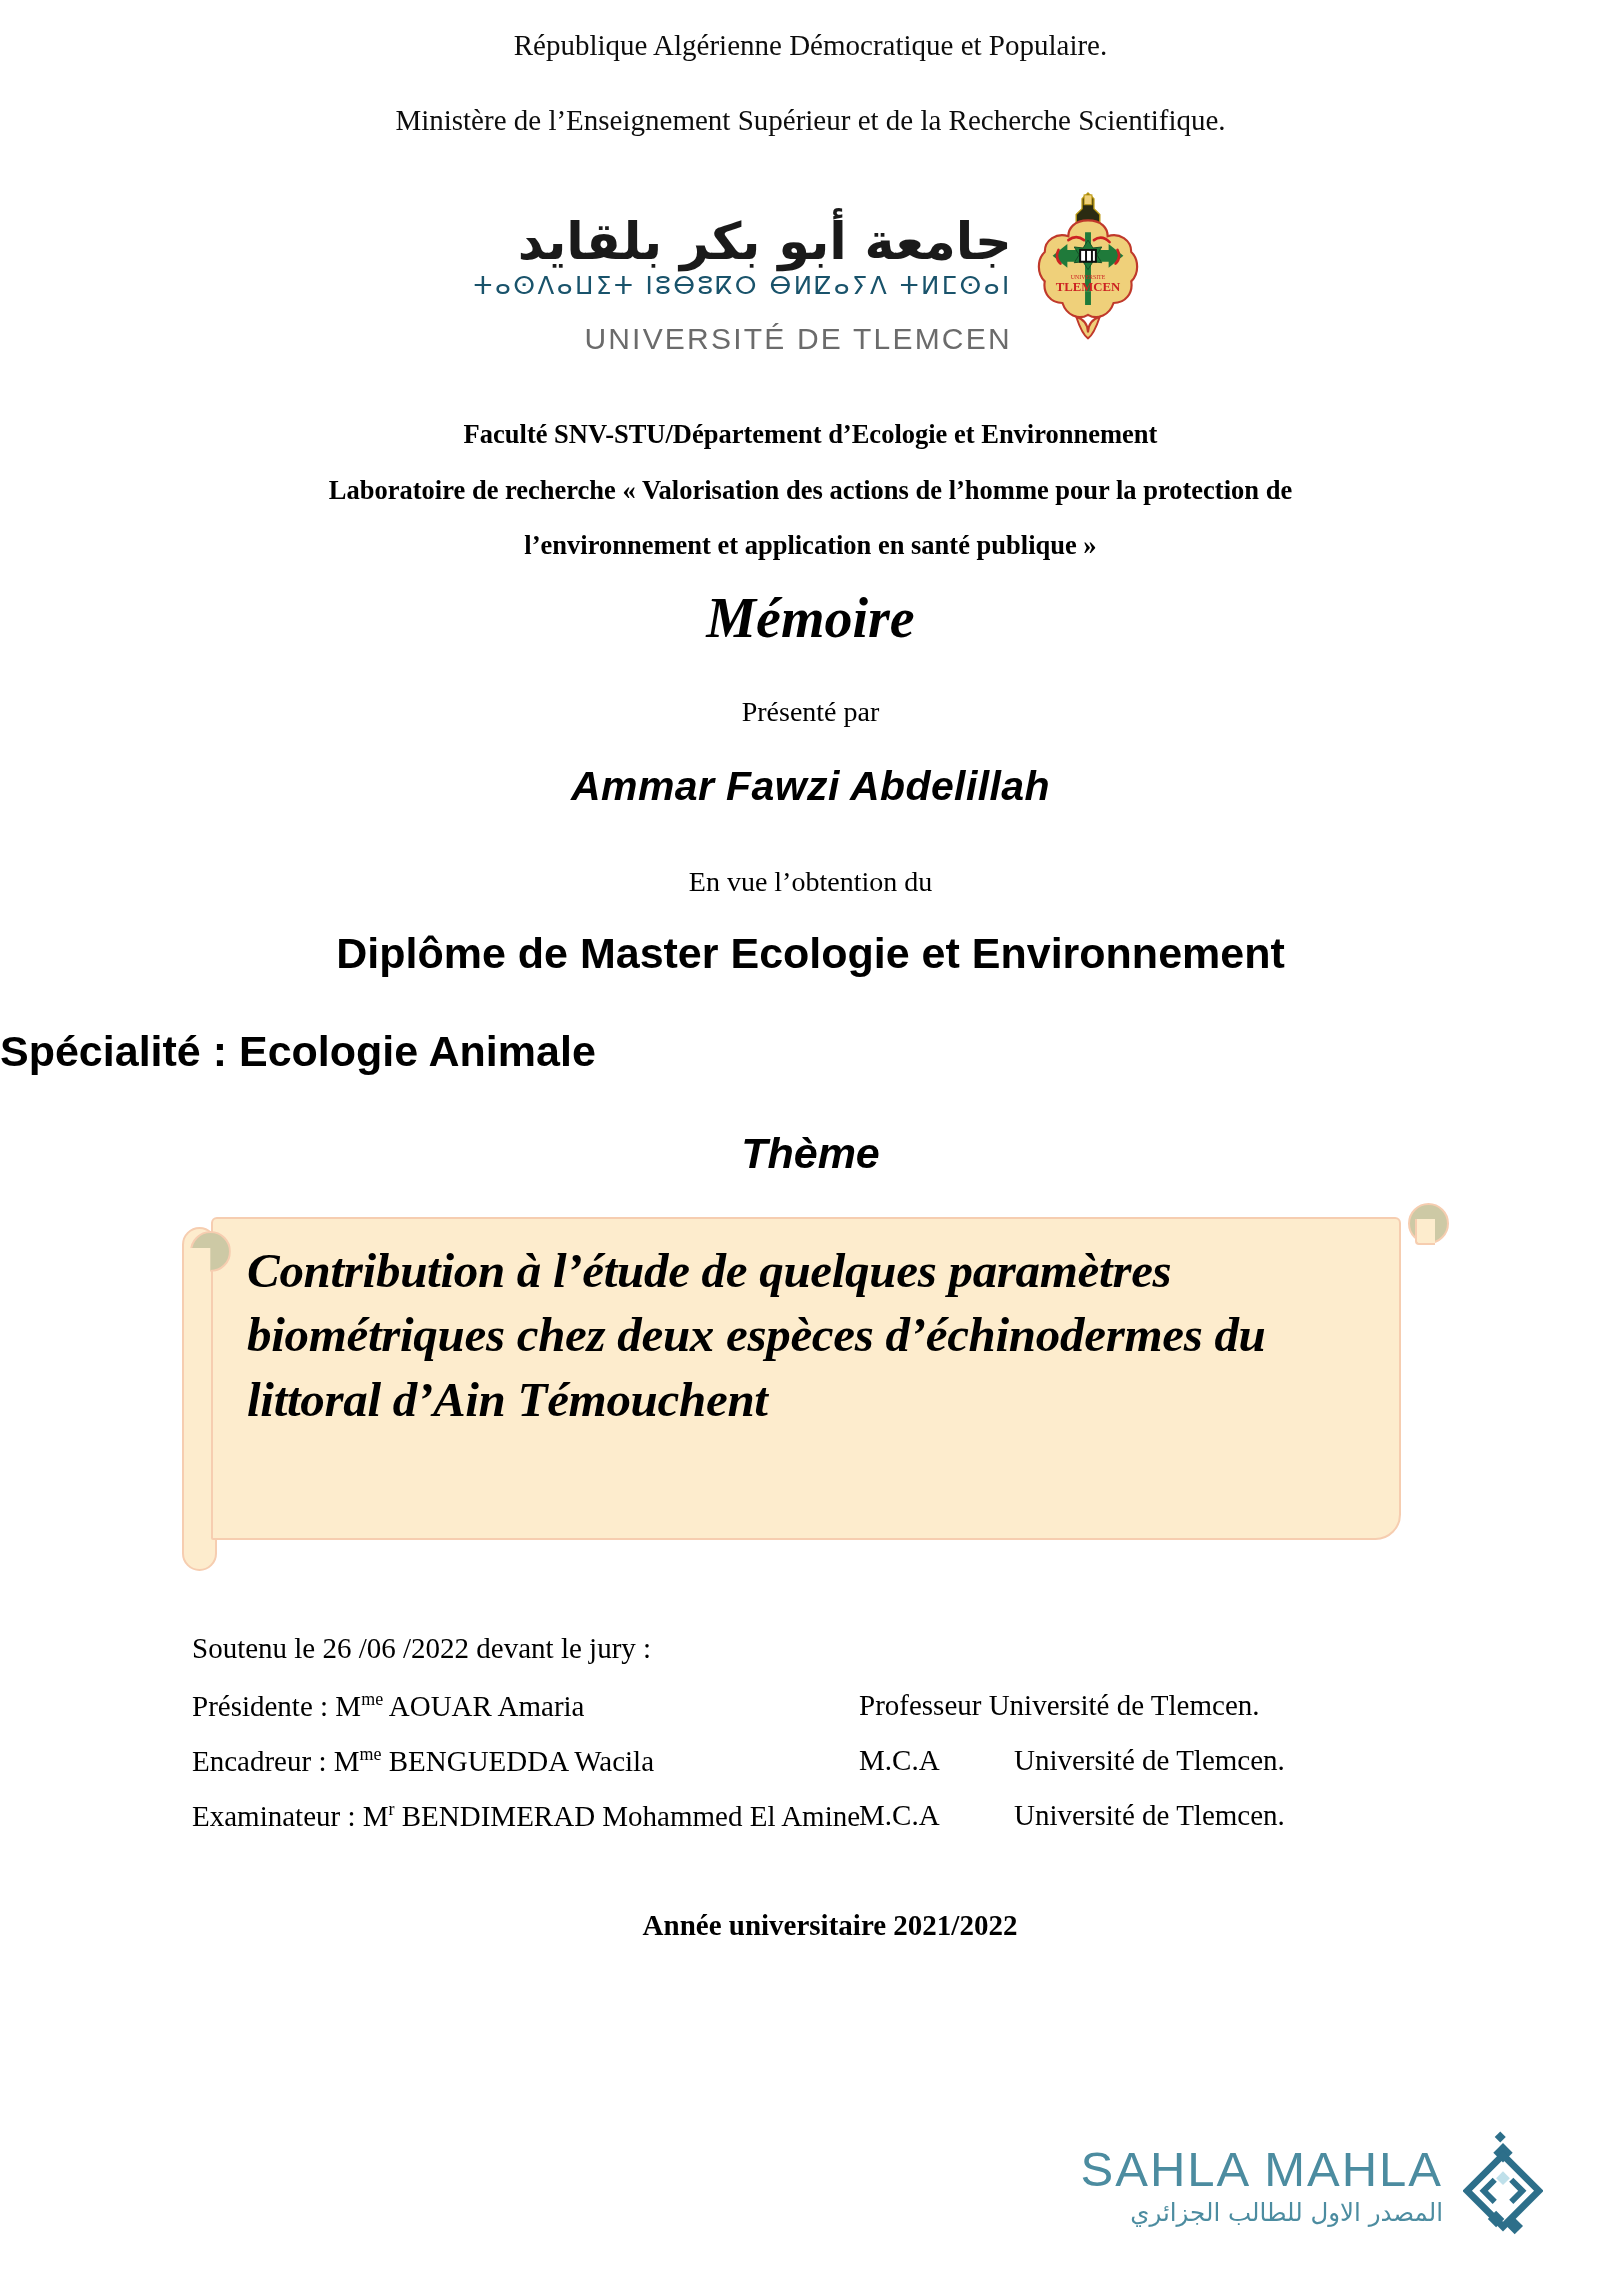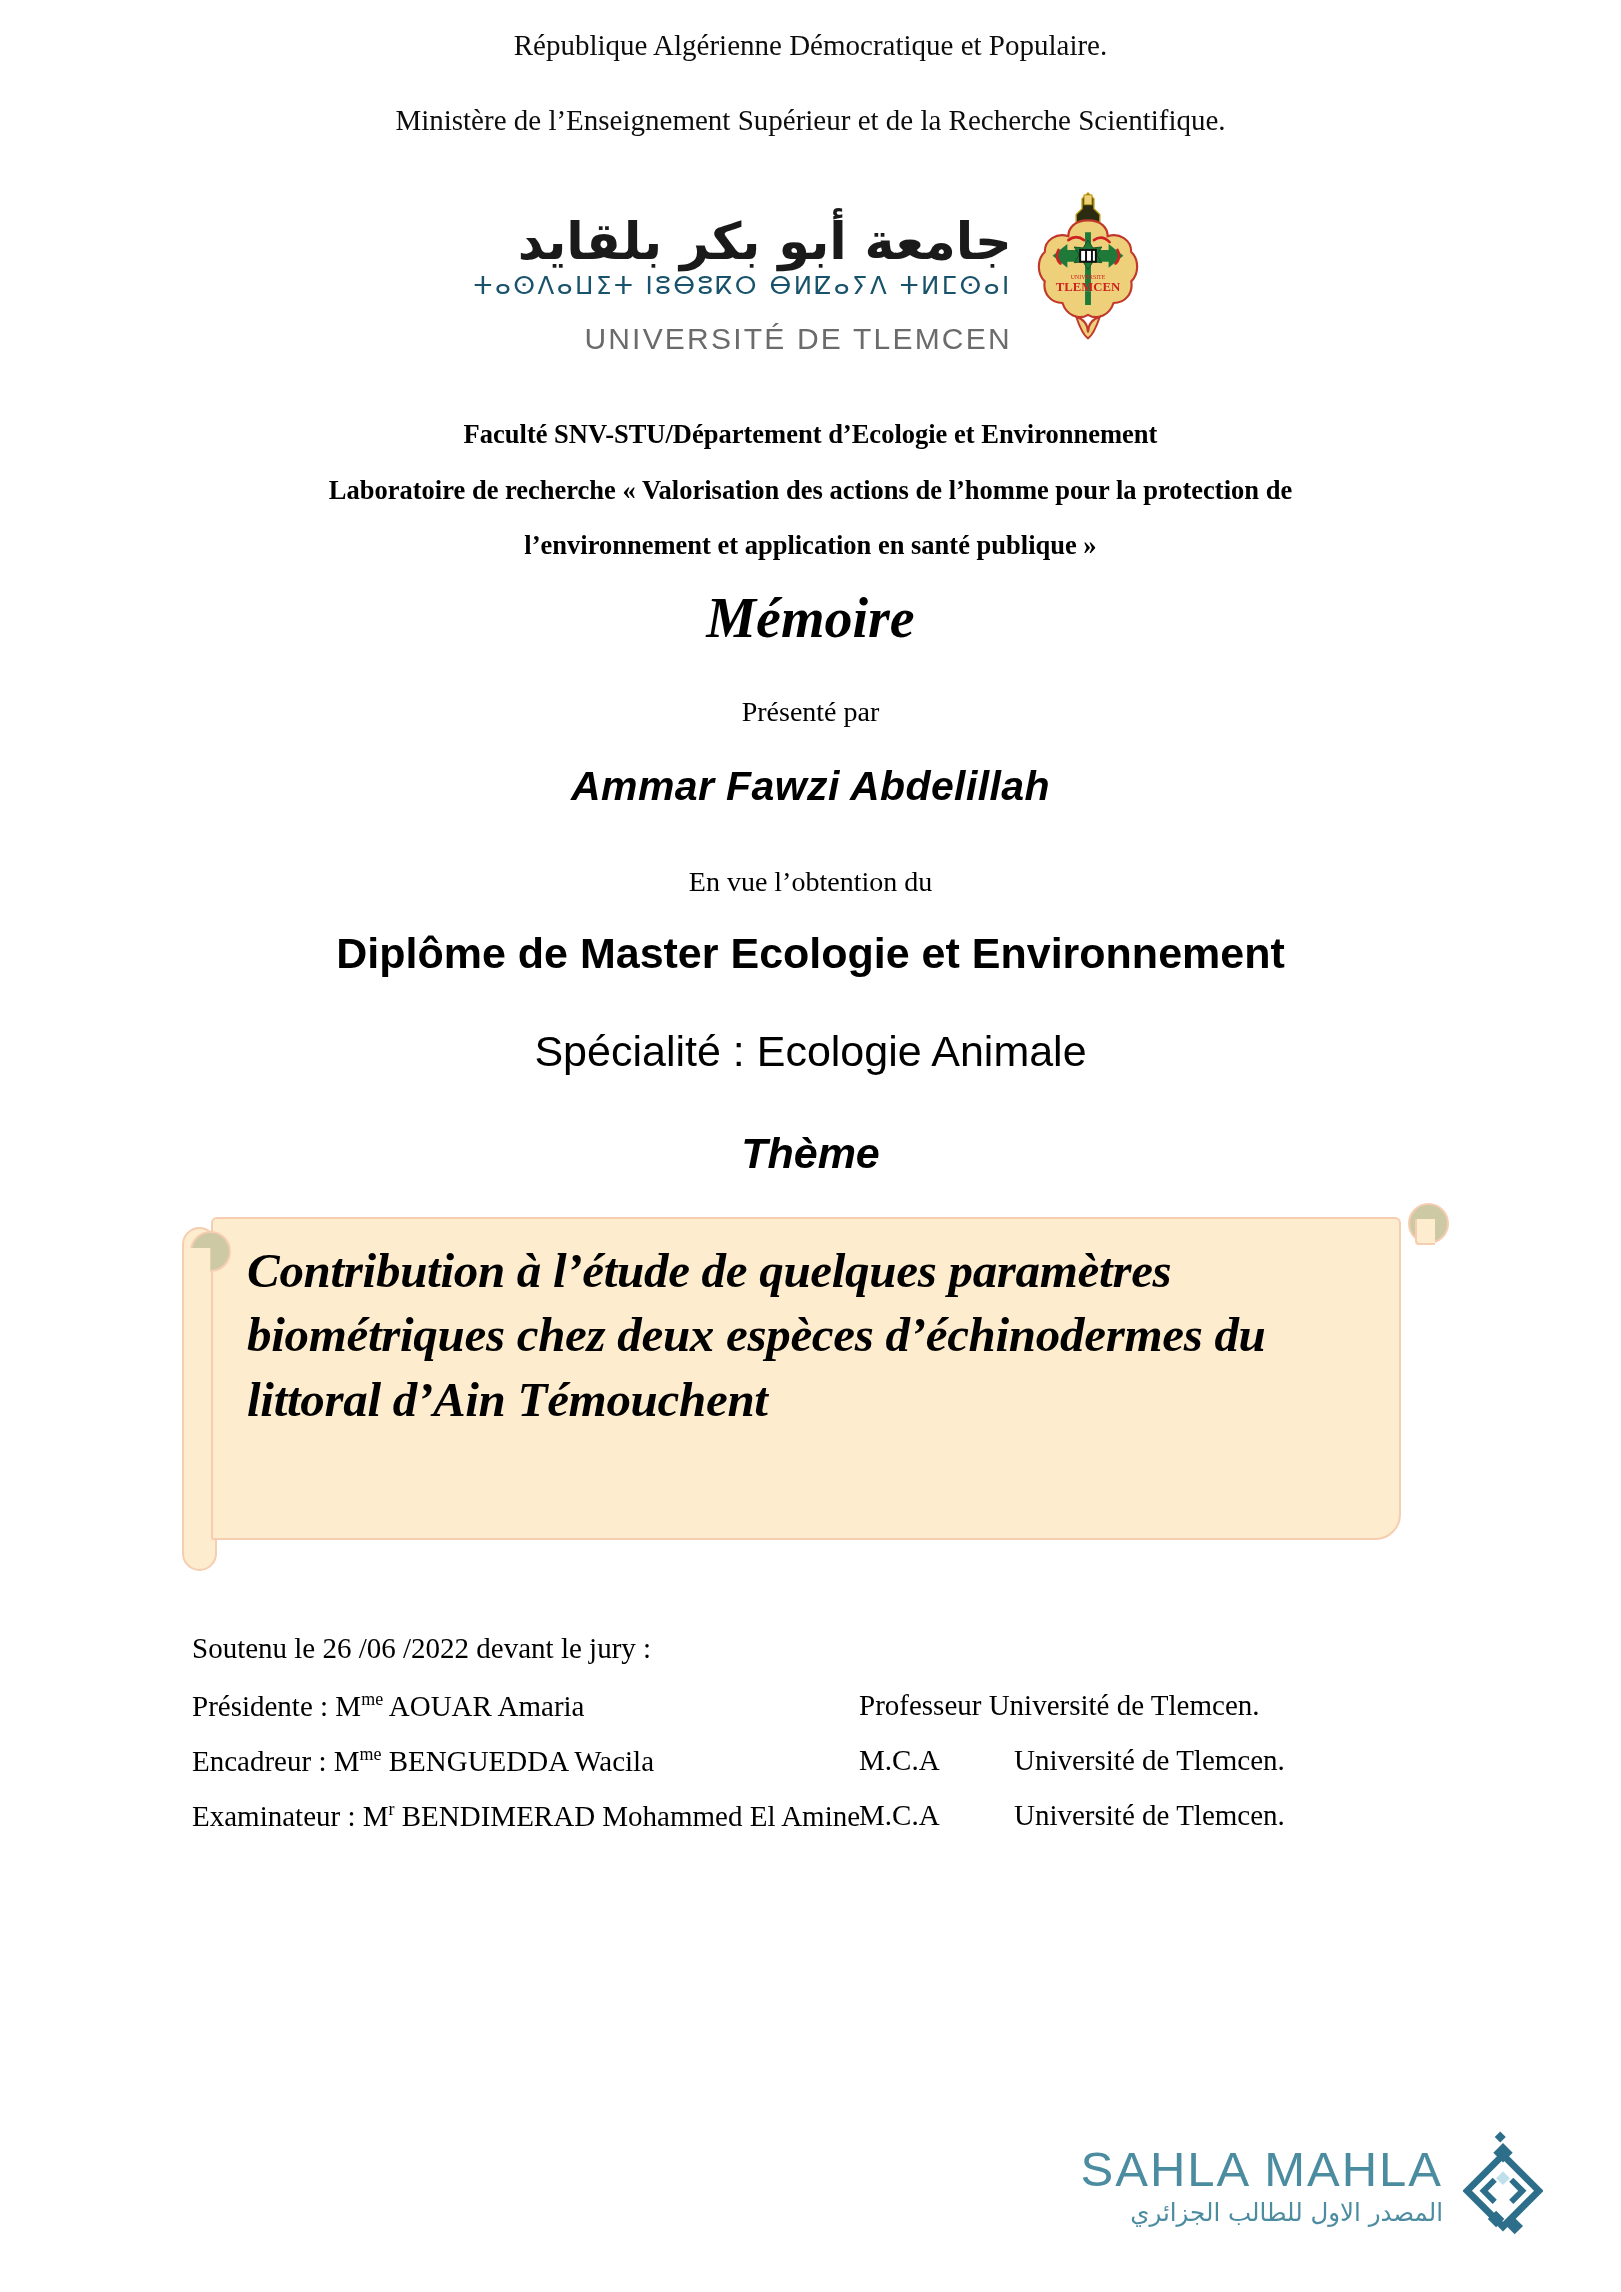--- a/index.html
+++ b/index.html
@@ -154,9 +154,9 @@
   .specialite {
     position: absolute;
     top: 1027px; left: 0; right: 0;
-    text-align: center;
-    font-family: "Liberation Sans", sans-serif;
-    font-weight: 400;
+    text-align: left;
+    font-family: "Liberation Sans", sans-serif;
+    font-weight: 700;
     font-size: 43px;
     color: #000;
   }

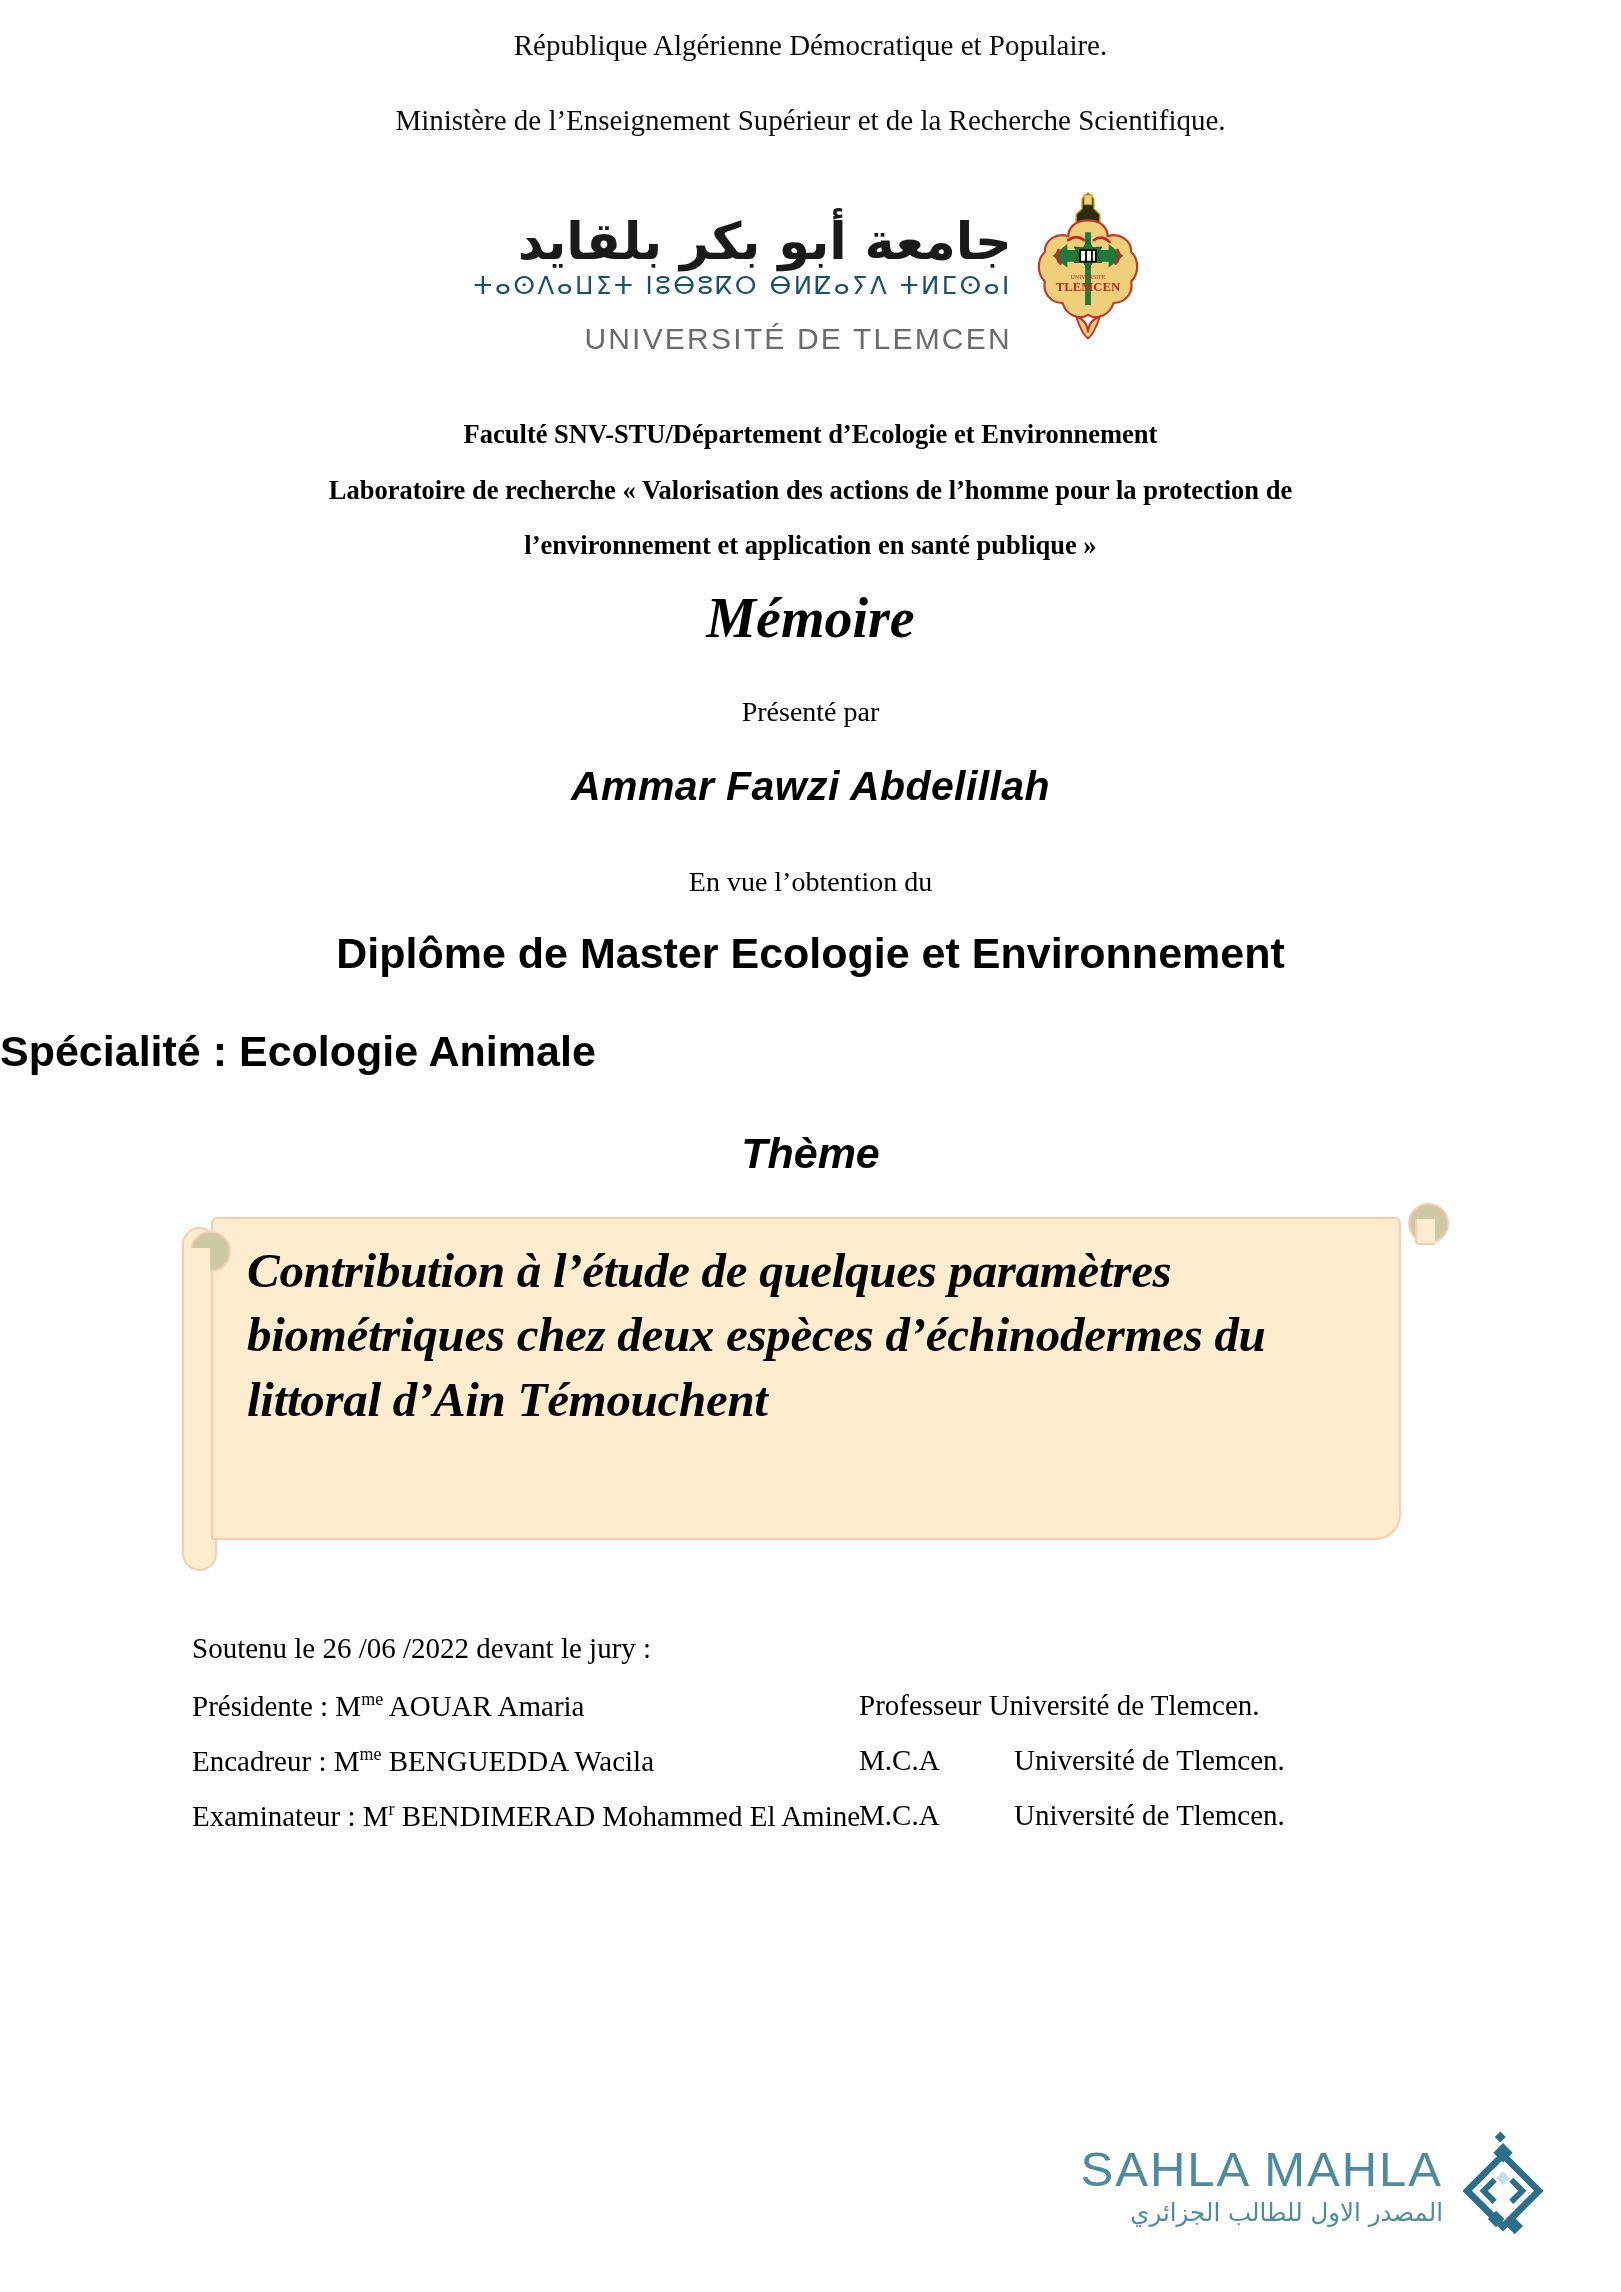--- a/index.html
+++ b/index.html
@@ -415,6 +415,7 @@
     </div>
   </div>
 
+  <div class="annee">Année universitaire 2021/2022</div>
 
   <div class="brand">
     <div class="brand-text-col">

